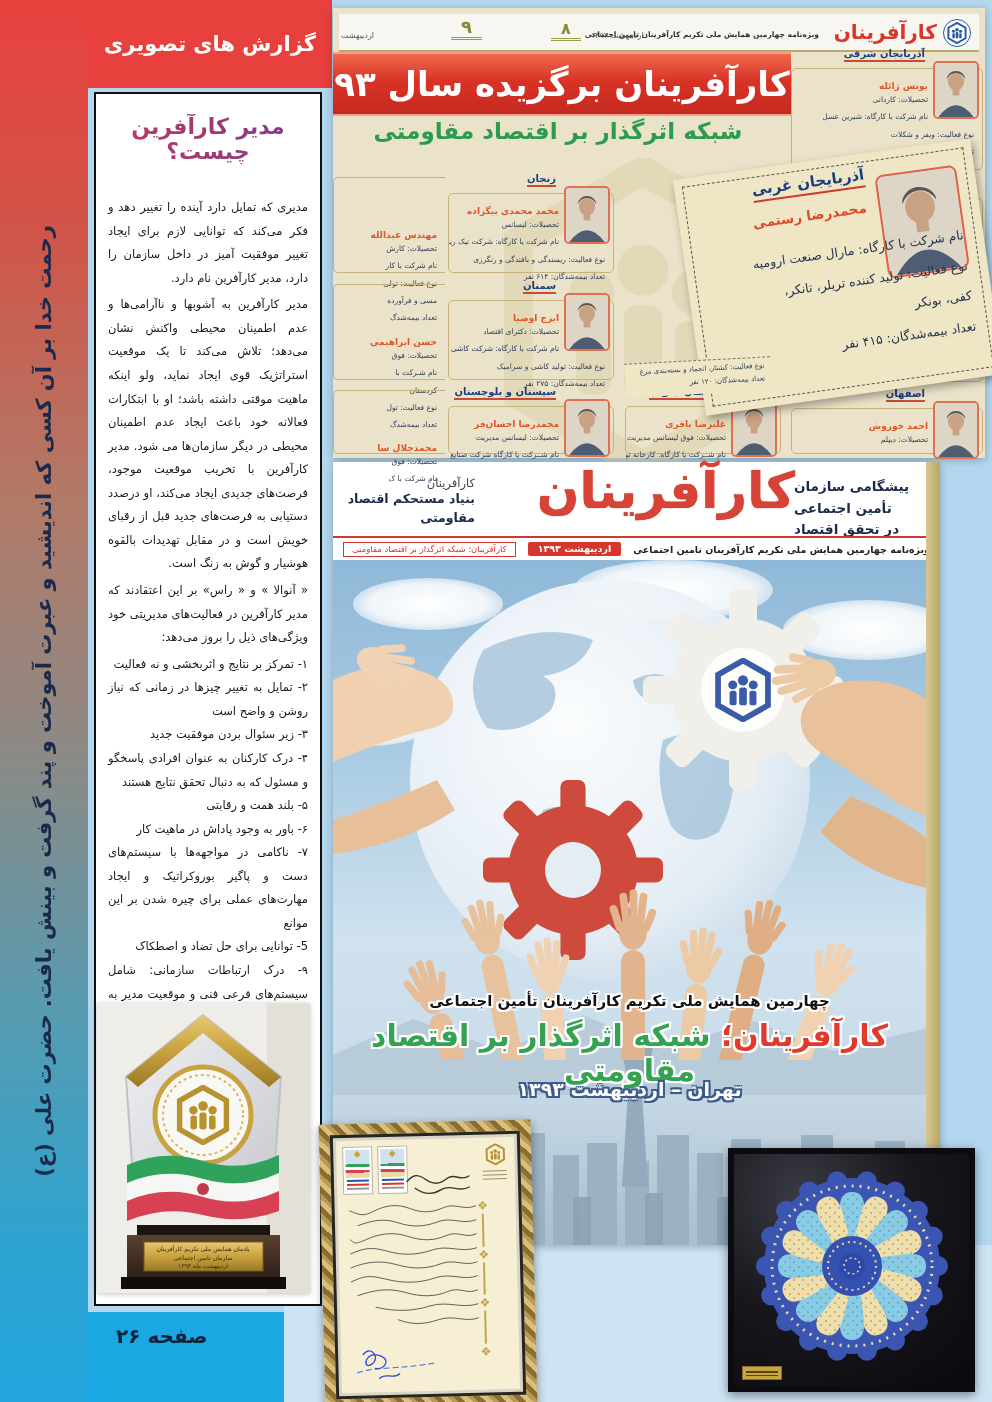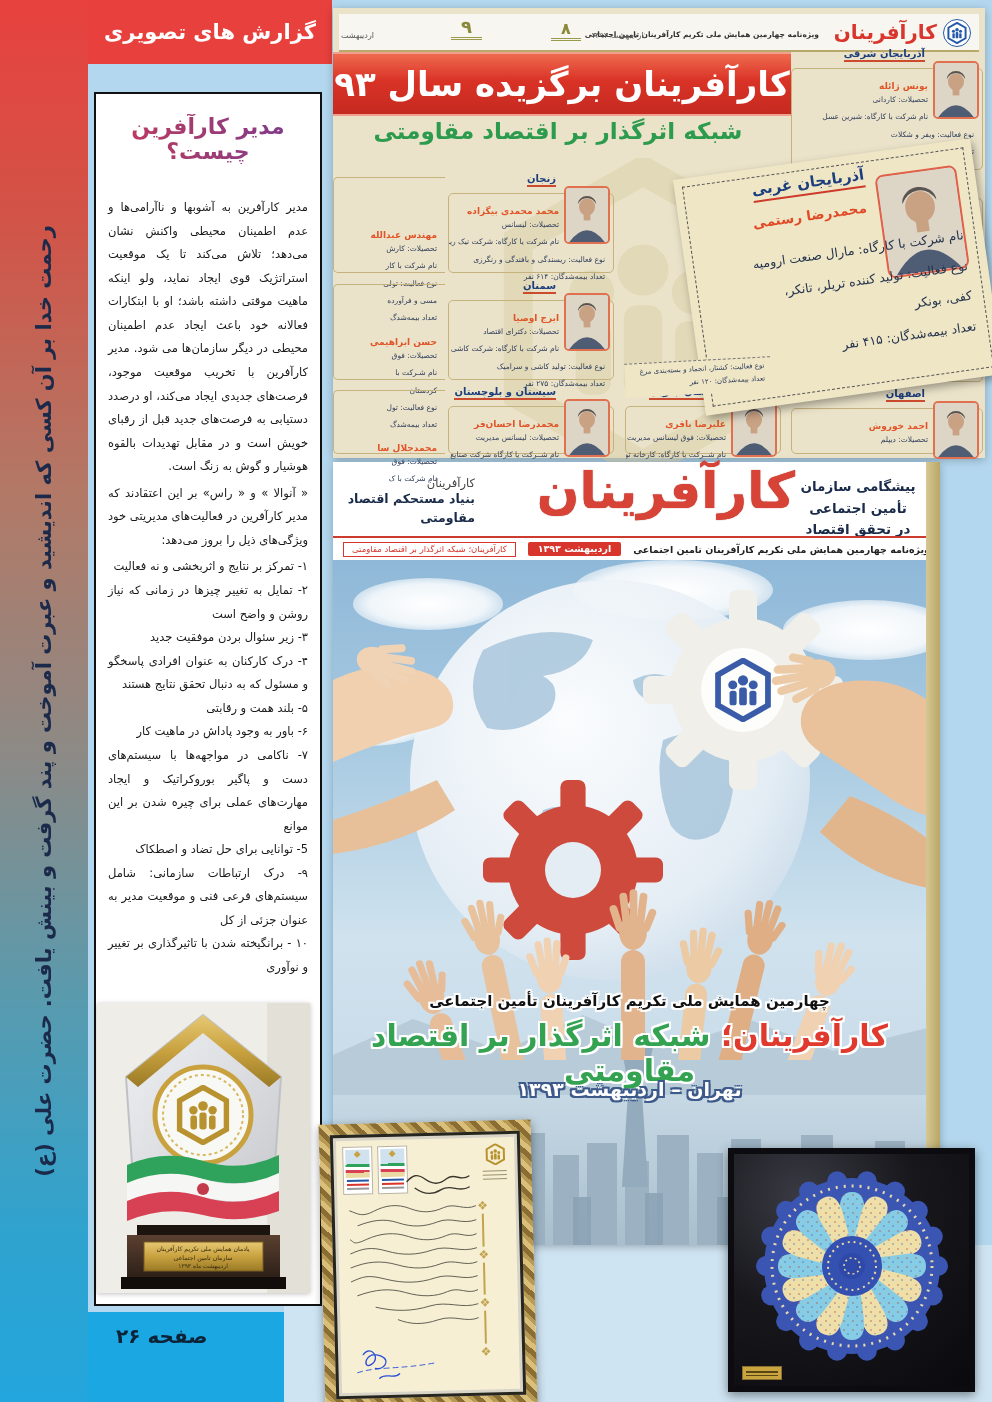--- a/index.html
+++ b/index.html
@@ -13,7 +13,7 @@
     white-space:nowrap;font-size:21px;font-weight:bold;color:#1b2a4a;letter-spacing:.5px;direction:rtl;}
 
   
-  .photo-reports{position:absolute;left:88px;top:0;width:244px;height:64px;background:#e8403d;
+  .photo-reports{position:absolute;left:88px;top:0;width:244px;height:88px;background:#e8403d;
     display:flex;align-items:center;justify-content:center;color:#fff;font-size:21px;font-weight:bold;direction:rtl;}
 
   

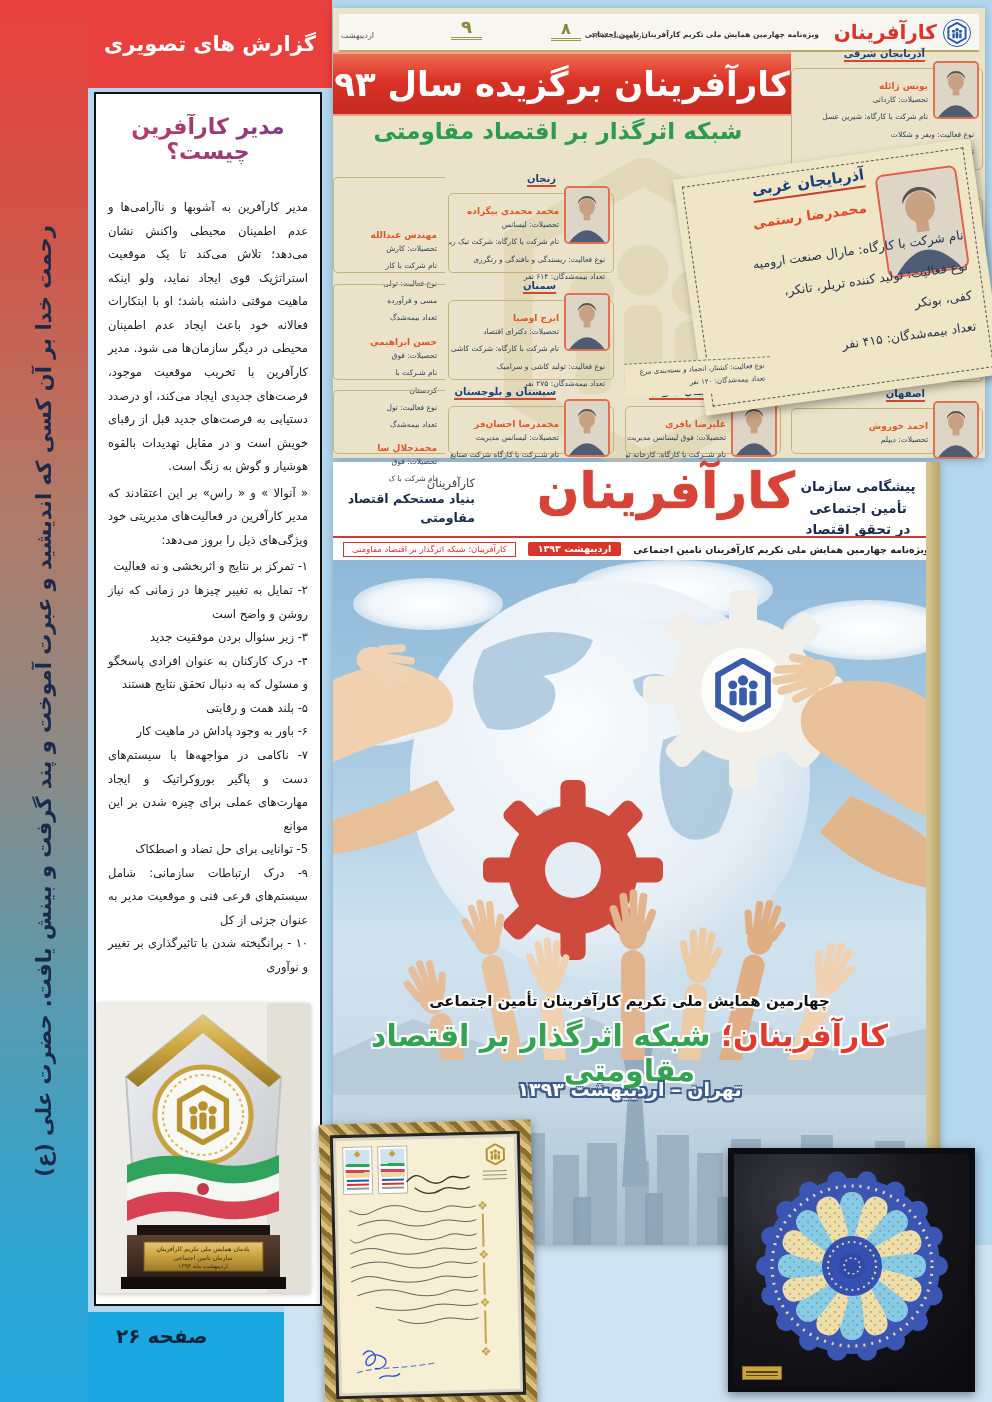--- a/index.html
+++ b/index.html
@@ -563,6 +563,7 @@
 
   <div class="article-box" data-name="article-box">
     <div class="article-title" data-name="article-title">مدیر کارآفرین چیست؟</div>
+    <p class="art-p" data-name="article-paragraph">مدیری که تمایل دارد آینده را تغییر دهد و فکر می‌کند که توانایی لازم برای ایجاد تغییر موفقیت آمیز در داخل سازمان را دارد، مدیر کارآفرین نام دارد.</p>
     <p class="art-p" data-name="article-paragraph">مدیر کارآفرین به آشوبها و ناآرامی‌ها و عدم اطمینان محیطی واکنش نشان می‌دهد؛ تلاش می‌کند تا یک موقعیت استراتژیک قوی ایجاد نماید، ولو اینکه ماهیت موقتی داشته باشد؛ او با ابتکارات فعالانه خود باعث ایجاد عدم اطمینان محیطی در دیگر سازمان‌ها می شود. مدیر کارآفرین با تخریب موقعیت موجود، فرصت‌های جدیدی ایجاد می‌کند، او درصدد دستیابی به فرصت‌های جدید قبل از رقبای خویش است و در مقابل تهدیدات بالقوه هوشیار و گوش به زنگ است.</p>
     <p class="art-p" data-name="article-paragraph">« آنوالا » و « راس» بر این اعتقادند که مدیر کارآفرین در فعالیت‌های مدیریتی خود ویژگی‌های ذیل را بروز می‌دهد:</p>
     <div class="art-li" data-name="article-list-item">۱- تمرکز بر نتایج و اثربخشی و نه فعالیت</div>

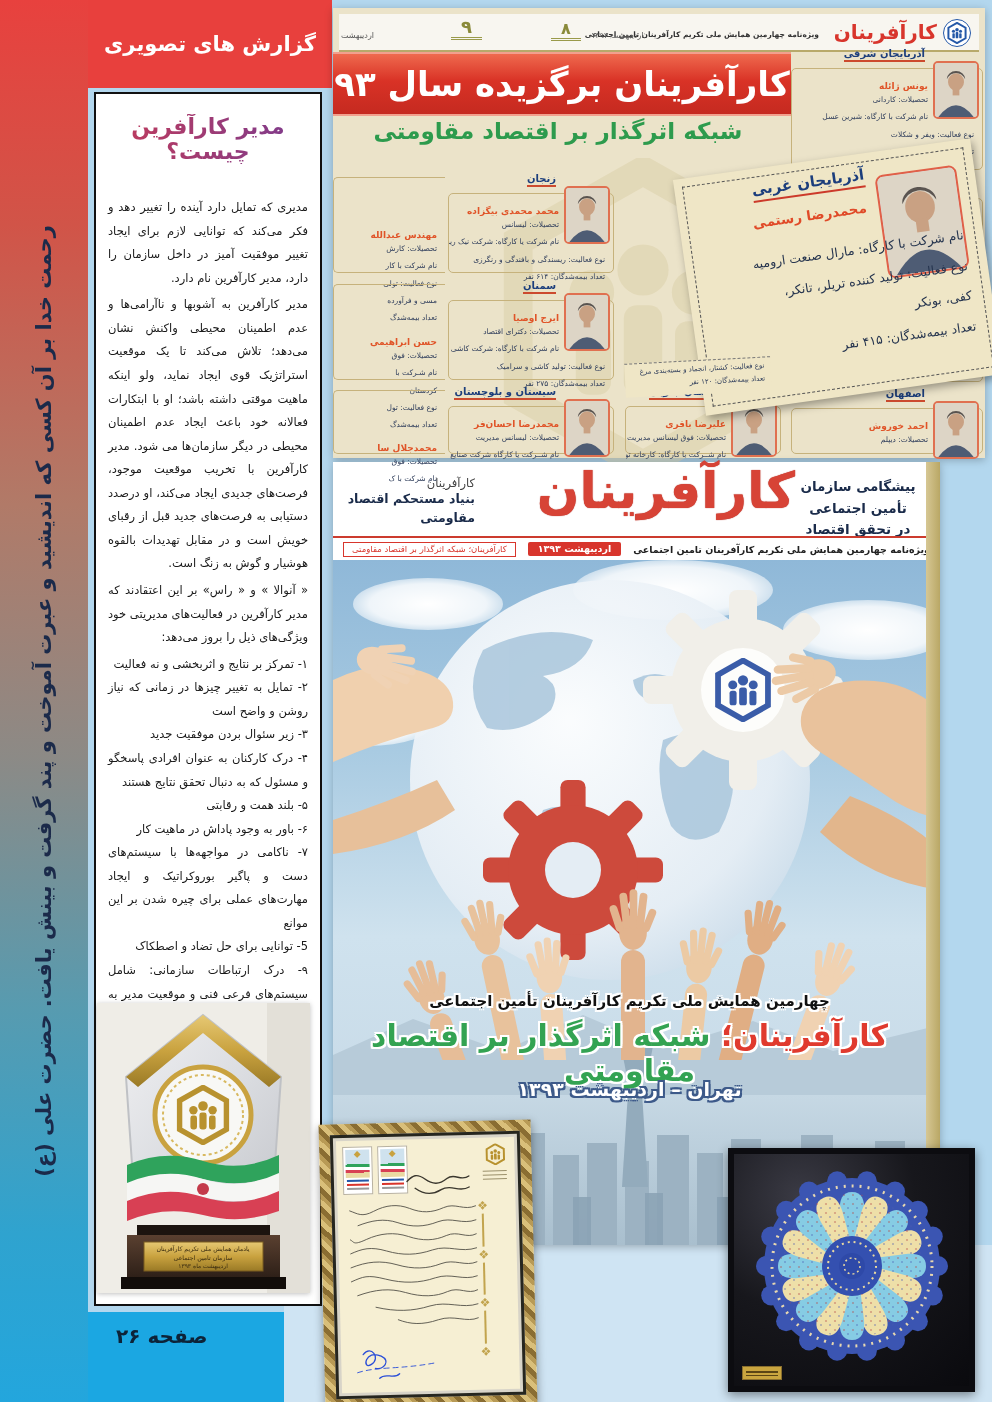--- a/index.html
+++ b/index.html
@@ -109,7 +109,7 @@
   .masthead{position:absolute;left:0;right:0;top:0;height:98px;background:#fff;}
   .mag-title{position:absolute;top:0;right:145px;font-size:50px;font-weight:bold;color:#d74336;
     direction:rtl;letter-spacing:-1px;text-shadow:0 0 1px #a8241a;}
-  .mag-right{position:absolute;right:18px;top:14px;width:128px;text-align:center;direction:rtl;
+  .mag-right{position:absolute;right:18px;top:14px;width:128px;text-align:left;direction:rtl;
     color:#1a2b4a;font-weight:bold;font-size:13.5px;line-height:1.6;}
   .mag-left{position:absolute;left:14px;top:14px;width:128px;text-align:right;direction:rtl;color:#1a2b4a;}
   .mag-left .l1{font-size:11.5px;color:#444;}

